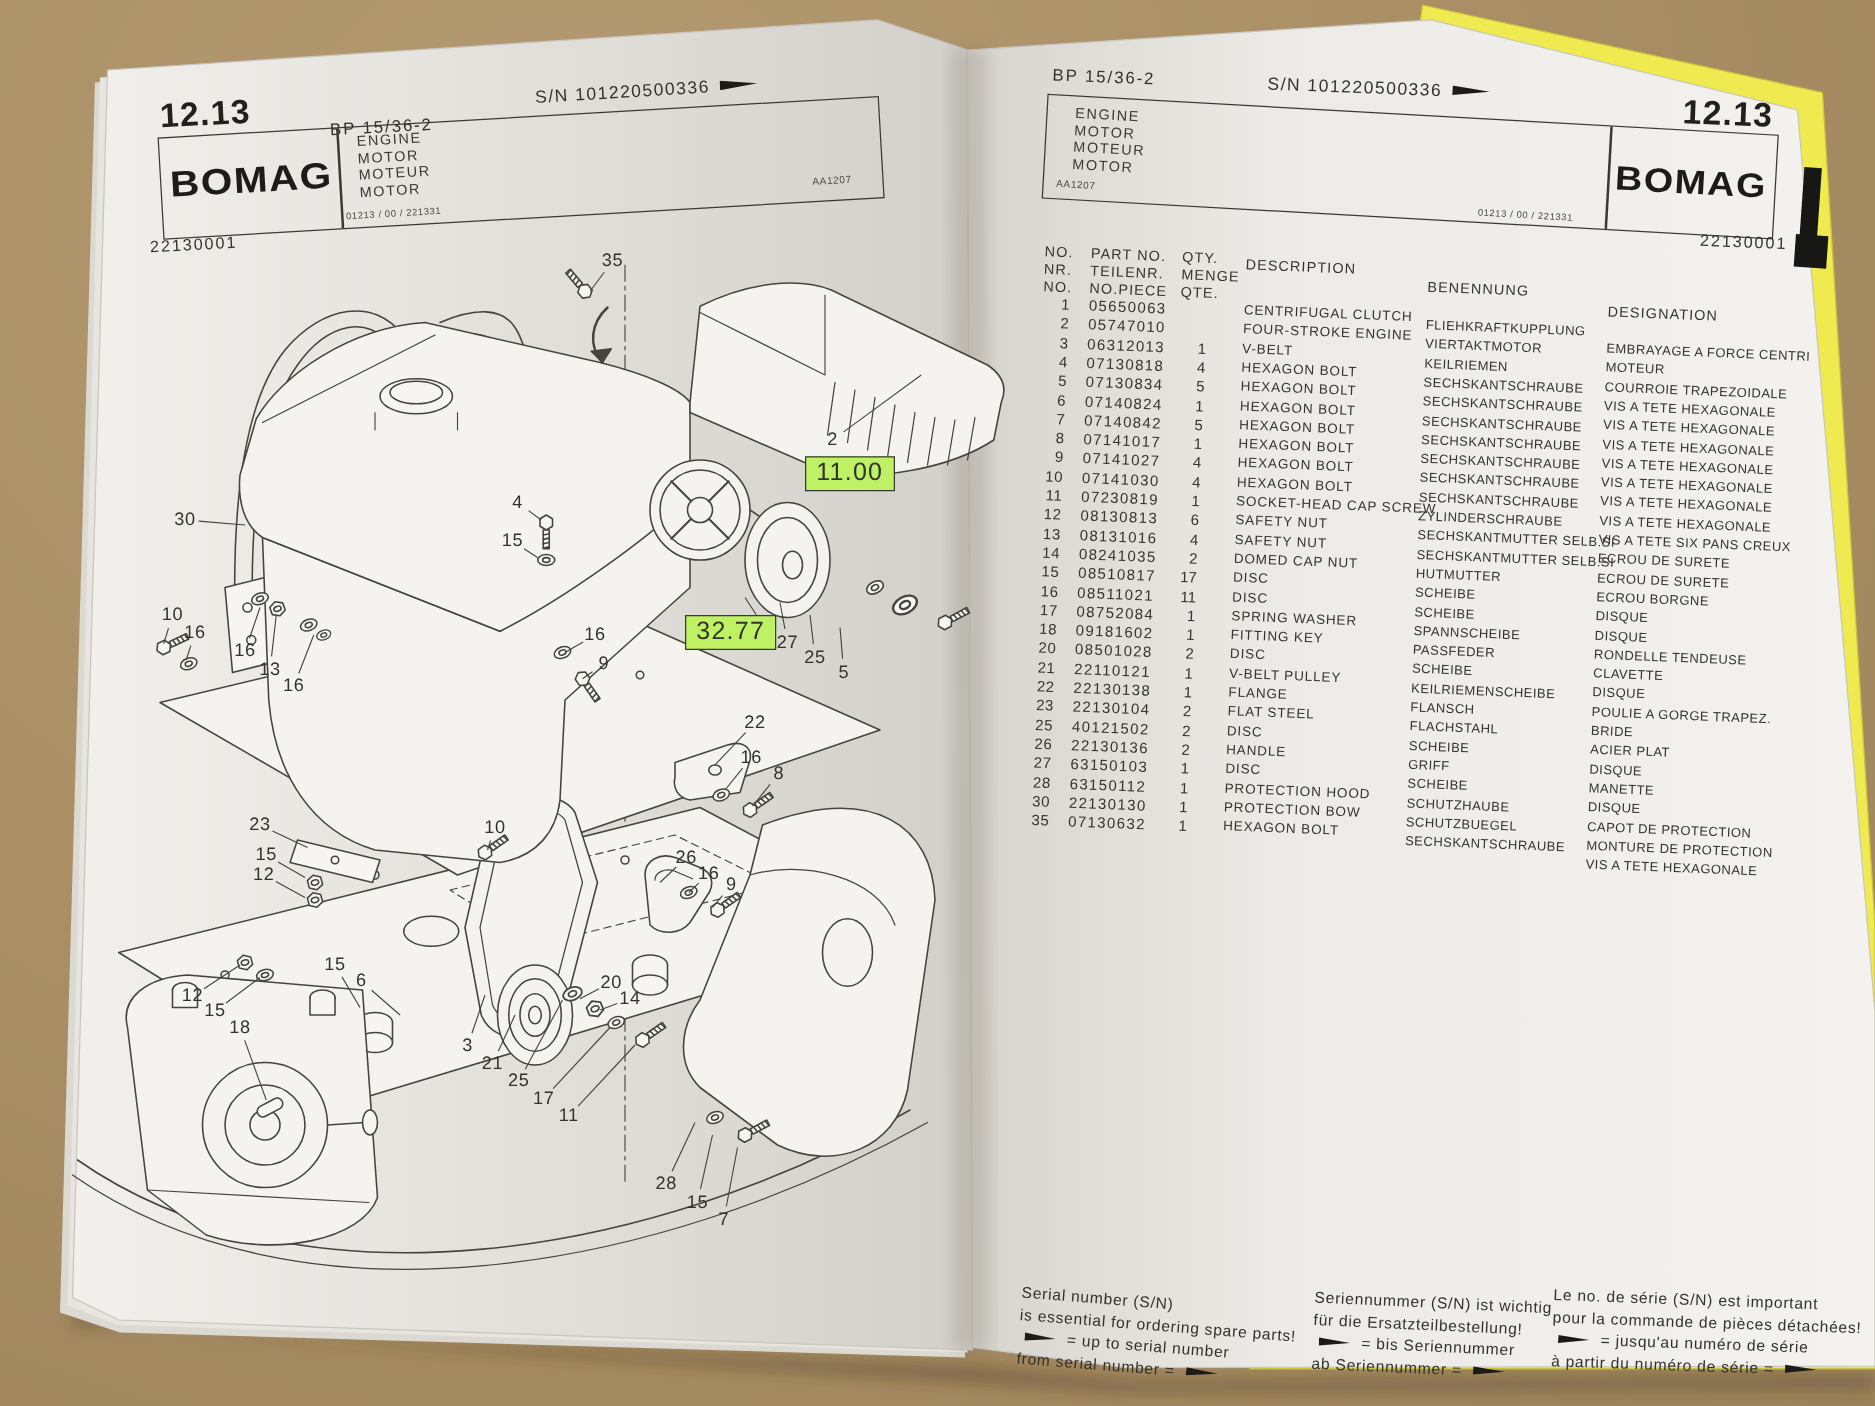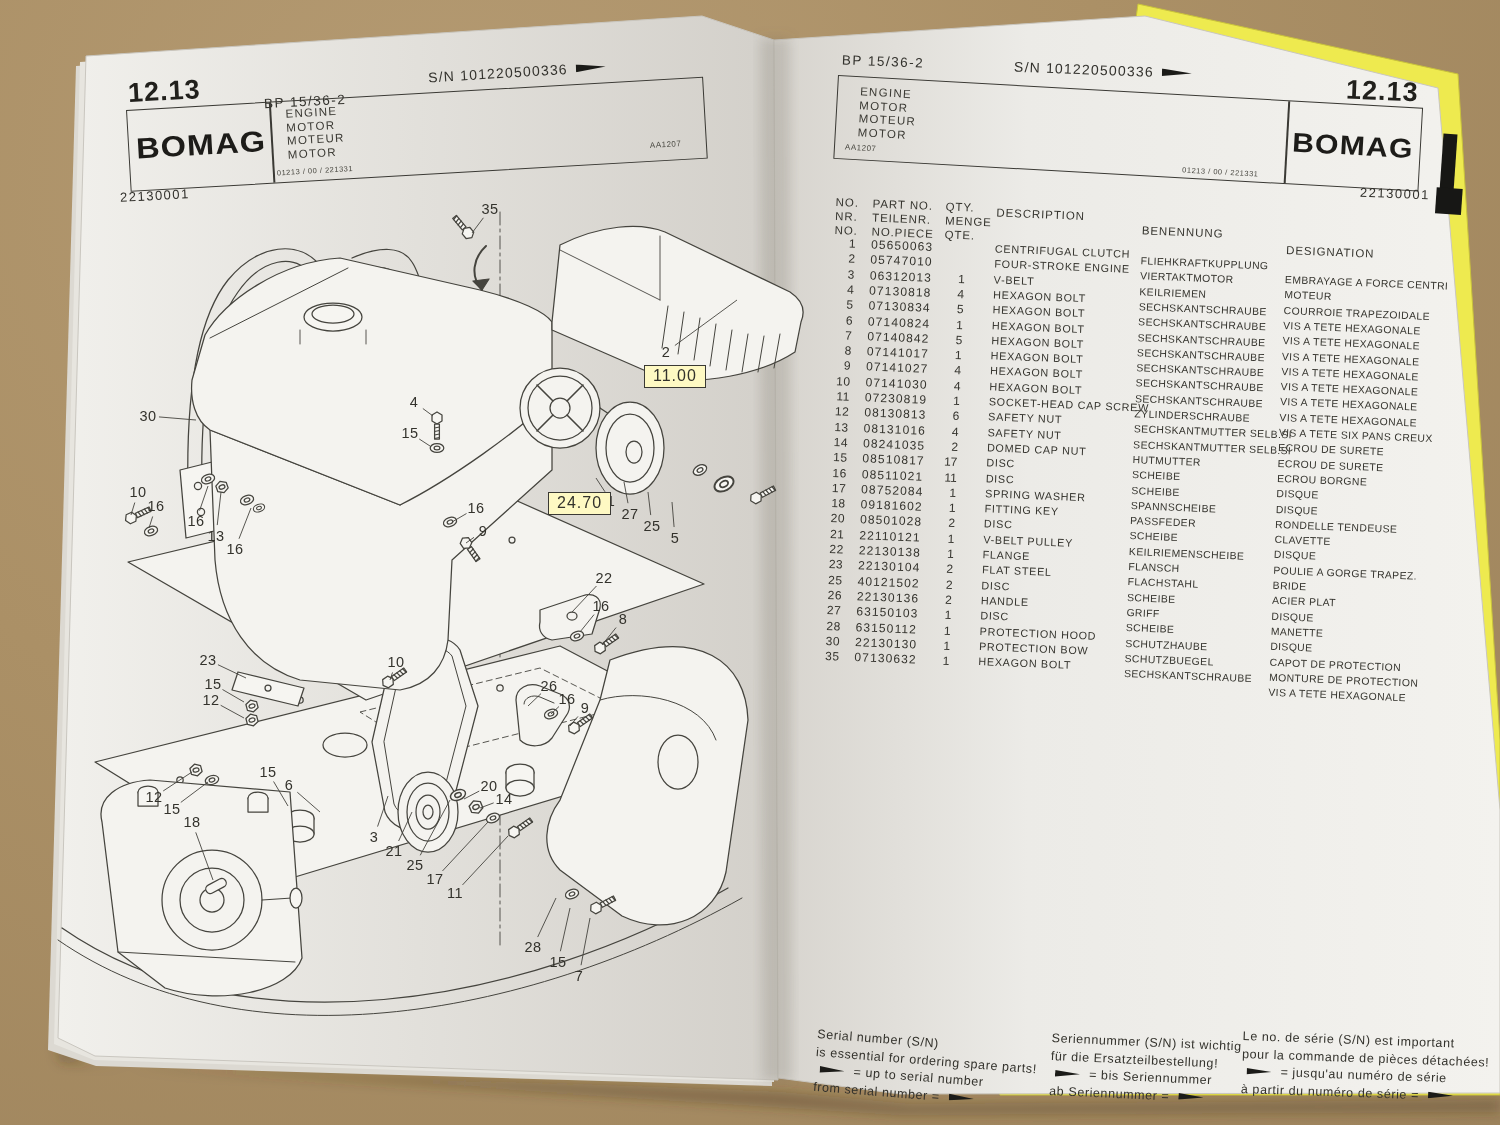--- a/index.html
+++ b/index.html
@@ -49,8 +49,8 @@
        clip-path:polygon(0 18%,100% 50%,0 82%);vertical-align:-1px;margin-left:8px;}
   
   .callout{position:absolute;transform:translate(-50%,-50%);font-size:14.5px;letter-spacing:0.5px;color:#33322c;}
-  .refbox{position:absolute;border:1.6px solid #3a3934;background:#fef9c3;padding:1px 8px 2px 8px;
-          font-size:16px;letter-spacing:1px;color:#33322c;}
+  .refbox{position:absolute;border:1.6px solid #3a3934;background:#bef264;padding:1px 8px 2px 8px;
+          font-size:20px;letter-spacing:1px;color:#33322c;}
 </style>
 </head>
 <body>

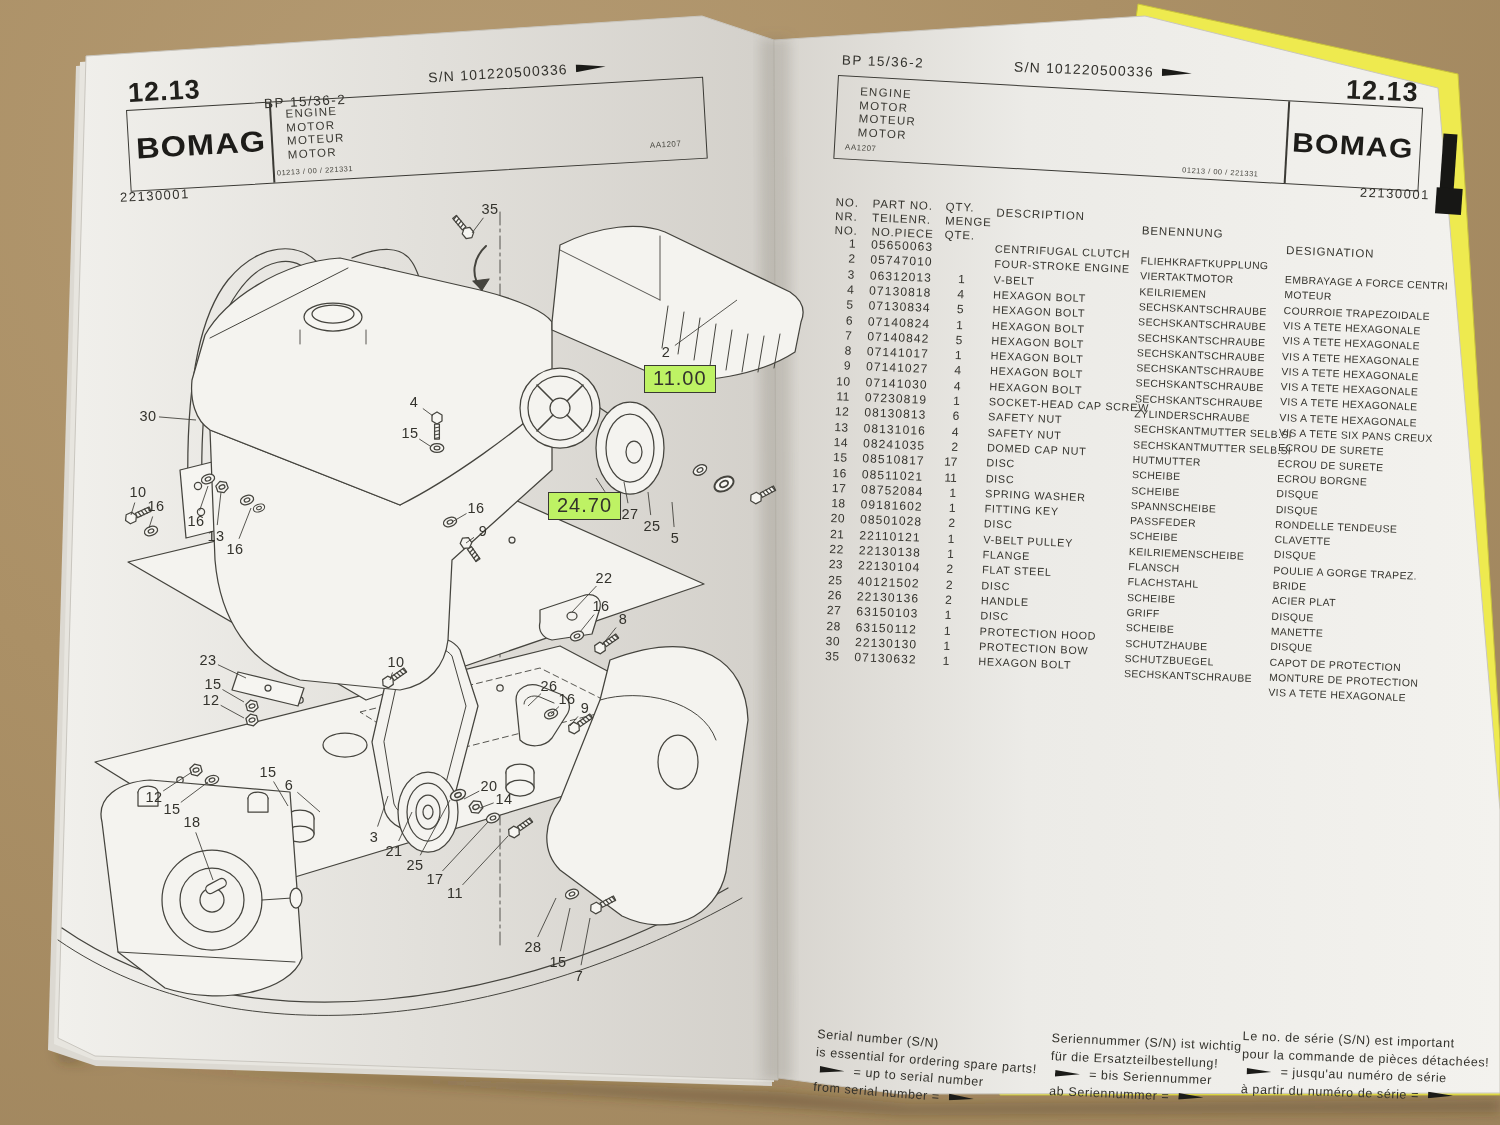--- a/index.html
+++ b/index.html
@@ -353,7 +353,7 @@
     <span class="callout" style="left: 558px; top: 962px;">15</span>
     <span class="callout" style="left: 579px; top: 976px;">7</span>
     <span class="refbox" style="left: 644px; top: 365px;">11.00</span>
-    <span class="refbox" style="left: 548px; top: 492px;">24.70</span>
+    <span class="refbox" style="left: 548px; top: 492px;">32.77</span>
   </div>
 
 <div class="t lp-num">12.13</div>

